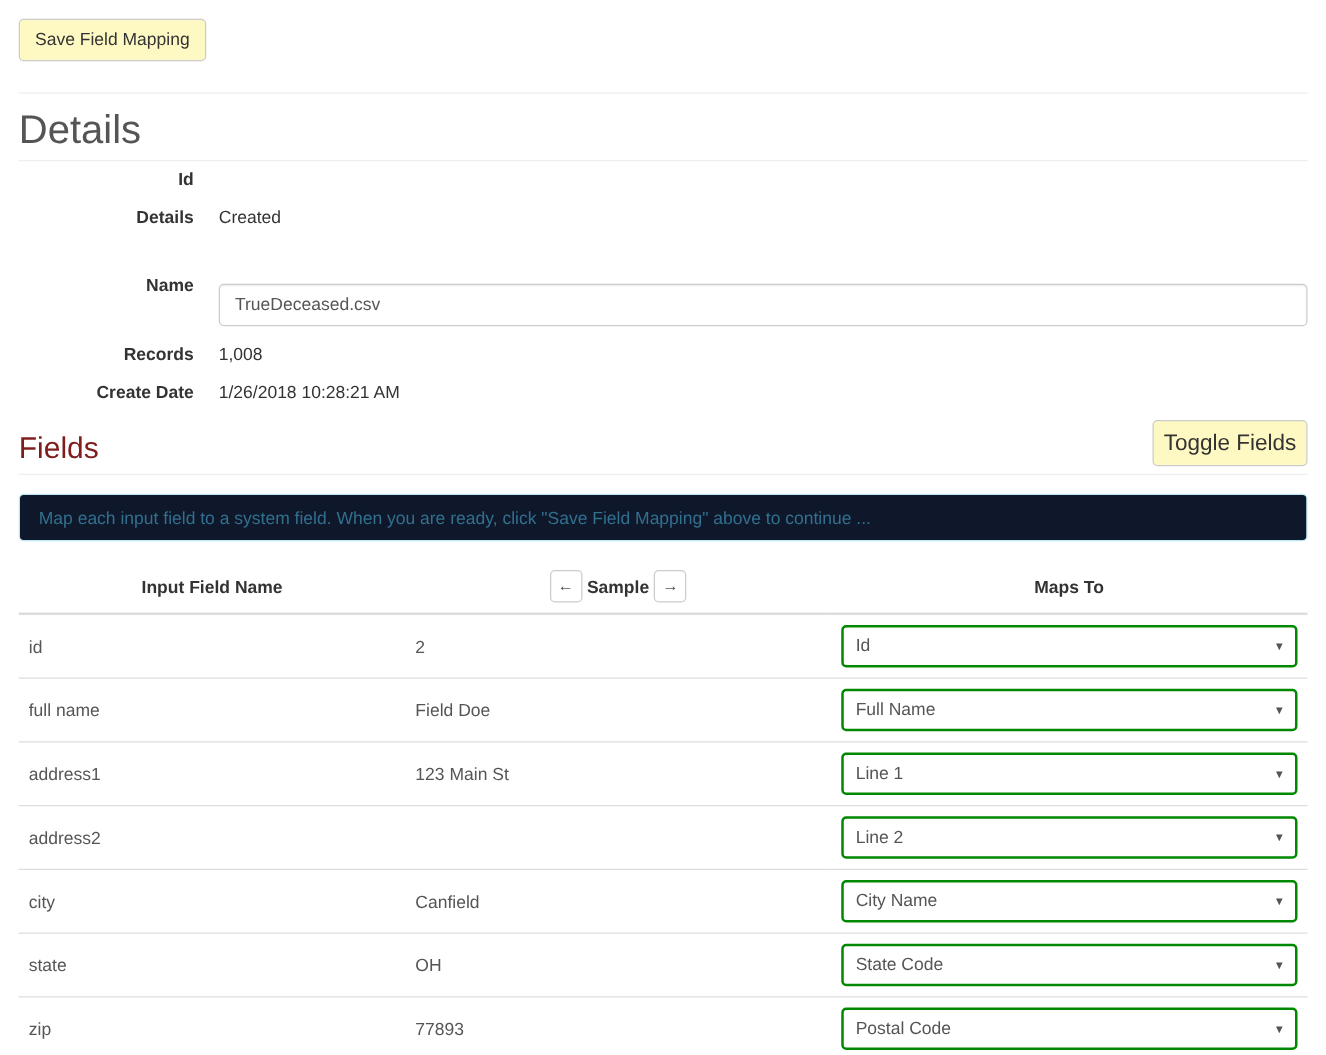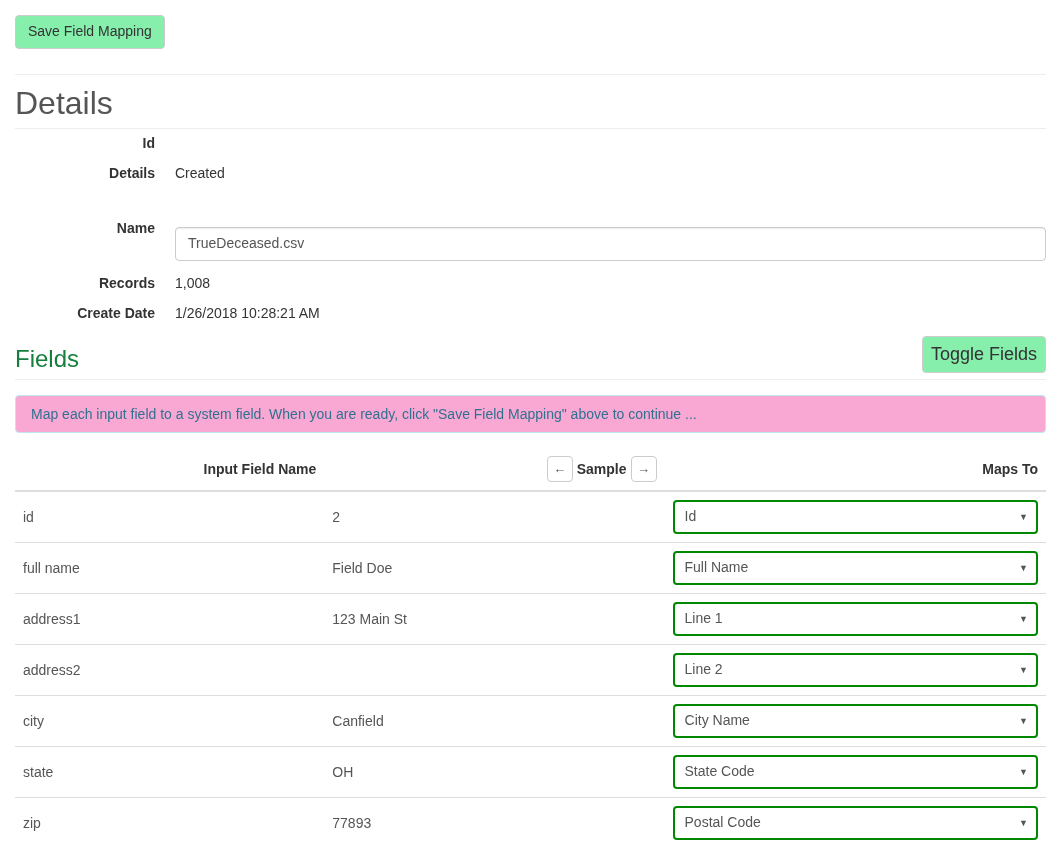--- a/index.html
+++ b/index.html
@@ -24,7 +24,7 @@
     padding: 6px 12px;
     font-size: 14px;
     line-height: 1.42857;
-    background: #86efac;
+    background: #fef9c3;
     border: 1px solid #ccc;
     border-radius: 4px;
     cursor: pointer;

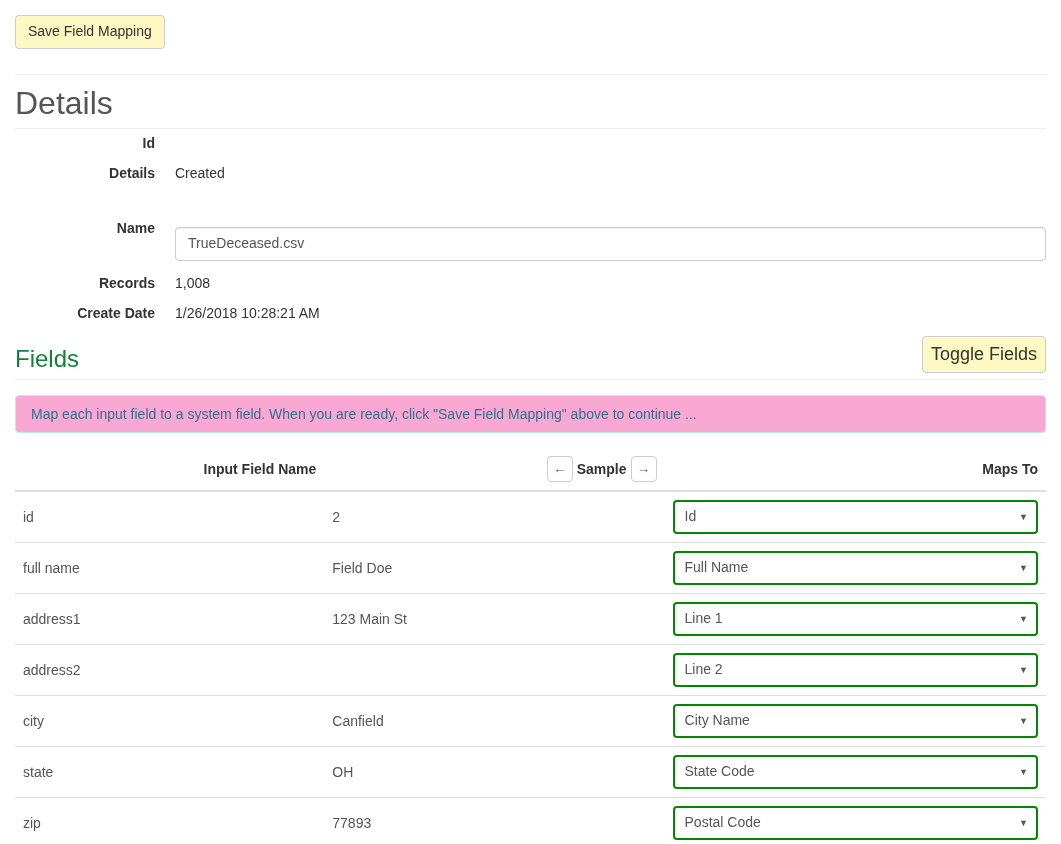--- a/index.html
+++ b/index.html
@@ -53,7 +53,7 @@
   .fields-header h3 {
     font-size: 24px;
     font-weight: 400;
-    color: #15803d;
+    color: #7f1d1d;
     margin: 10px 0 6px 0;
   }
   .details-row {

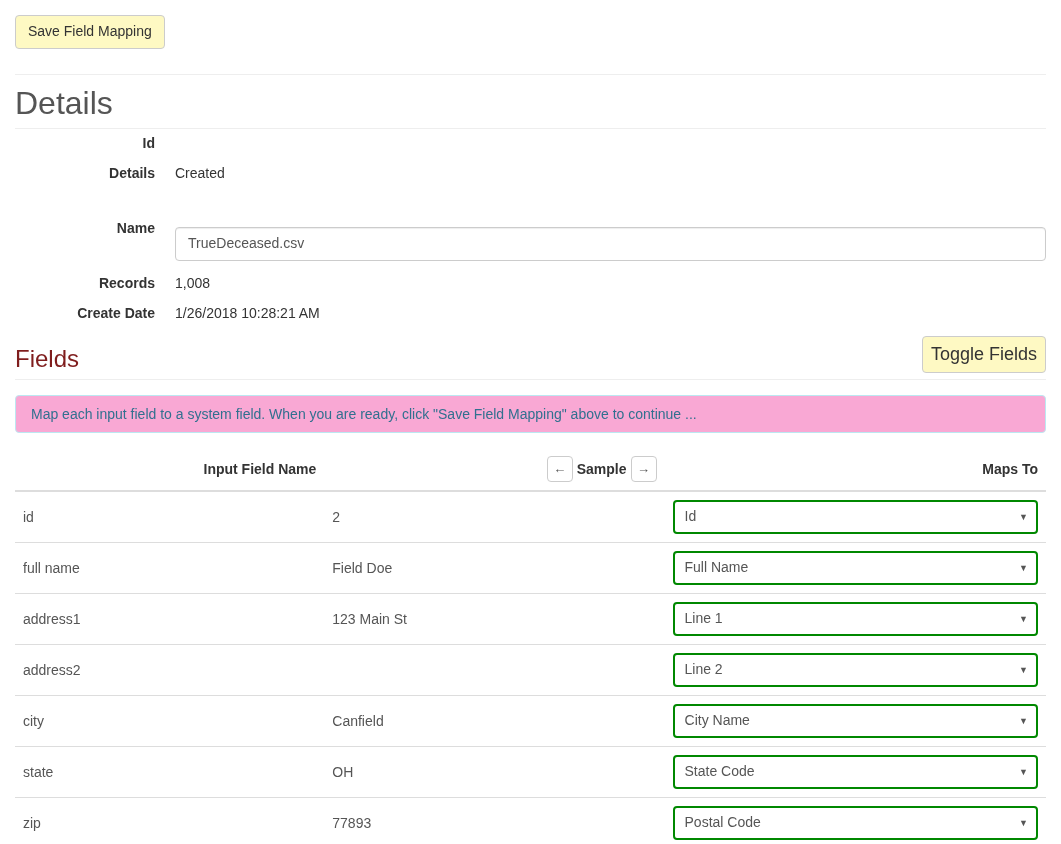--- a/index.html
+++ b/index.html
@@ -84,7 +84,7 @@
     margin-top: 32px;
   }
   .alert-info {
-    background: #f9a8d4;
+    background: #0f172a;
     border: 1px solid #bce8f1;
     color: #31708f;
     padding: 10px 15px;

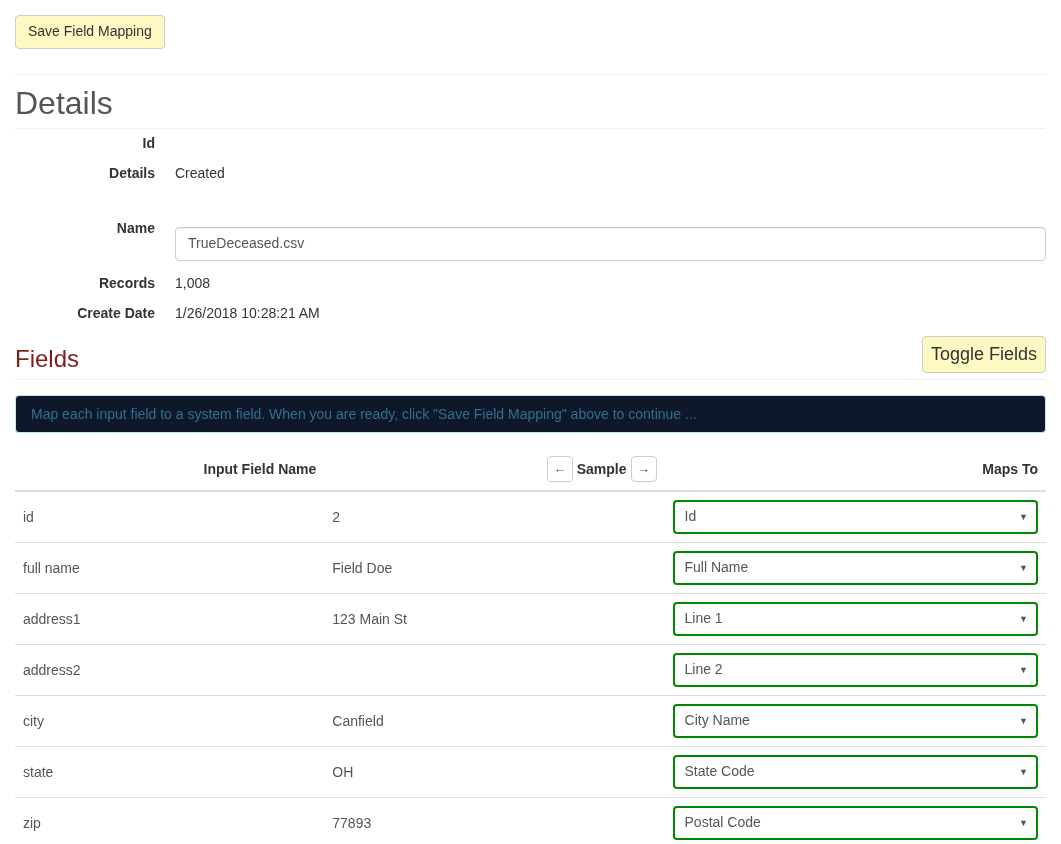--- a/index.html
+++ b/index.html
@@ -96,7 +96,7 @@
     border-collapse: collapse;
   }
   table.map-table th {
-    text-align: right;
+    text-align: center;
     font-weight: 700;
     padding: 8px;
     border-bottom: 2px solid #ddd;

